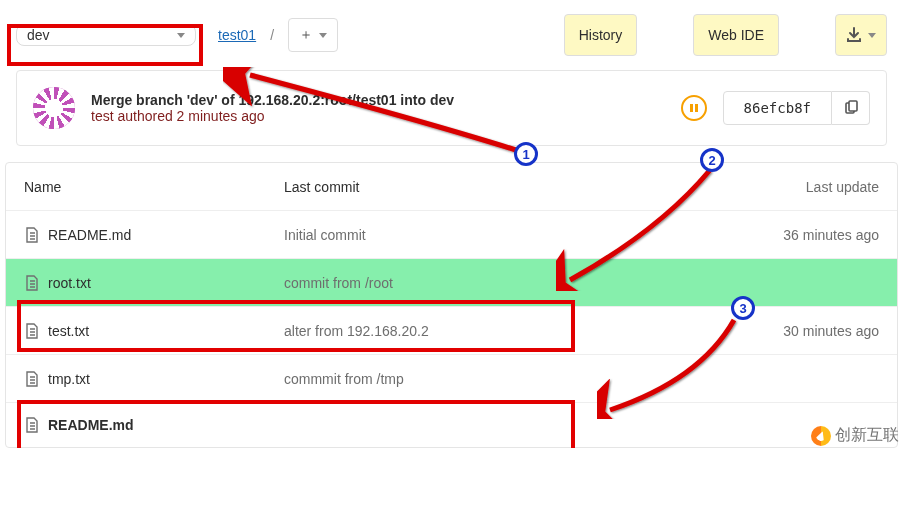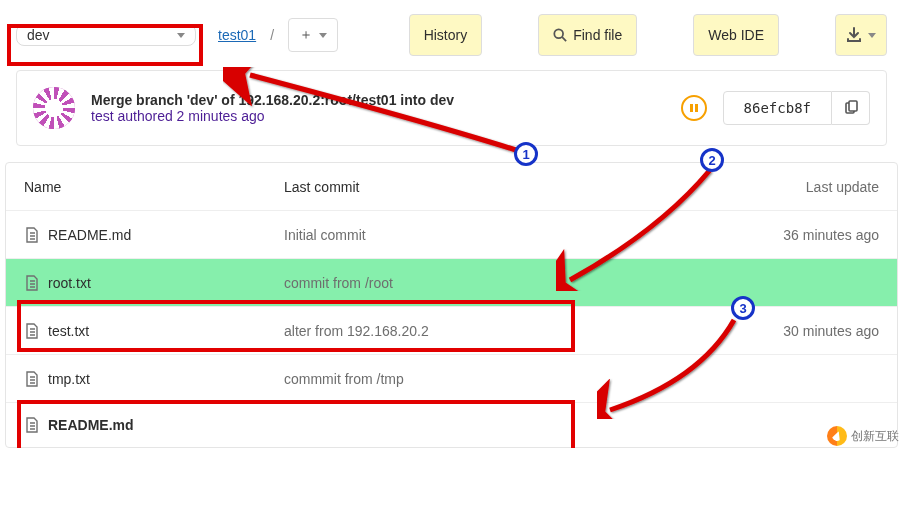--- a/index.html
+++ b/index.html
@@ -178,13 +178,6 @@
     <span>History</span>
   </div>
   <div class="btn">
-    <svg width="14" height="14" viewBox="0 0 16 16">
-        <circle cx="6.5" cy="6.5" r="5" fill="none" stroke="#555" stroke-width="2"></circle>
-        <line x1="10.5" y1="10.5" x2="15" y2="15" stroke="#555" stroke-width="2"></line>
-      </svg>
-    <span>Find file</span>
-  </div>
-  <div class="btn">
     <span>Web IDE</span>
   </div>
   <div class="btn btn-sm">

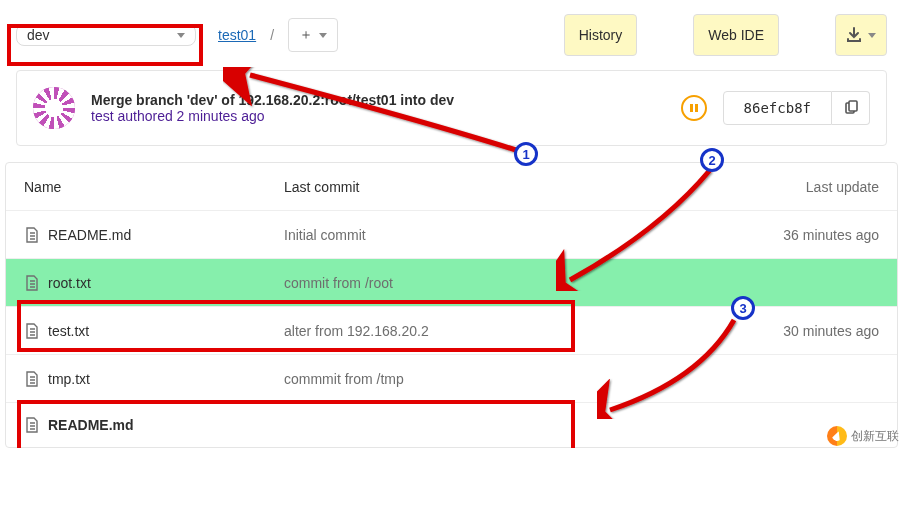--- a/index.html
+++ b/index.html
@@ -87,7 +87,7 @@
     mask: radial-gradient(circle, transparent 30%, #000 31%);
   }
   .commit-title { font-weight: 600; color: #2e2e2e; }
-  .commit-sub { color: #4c1d95; }
+  .commit-sub { color: #7f1d1d; }
   .ci-icon {
     width: 26px; height: 26px;
     border: 2.5px solid #f7a000;

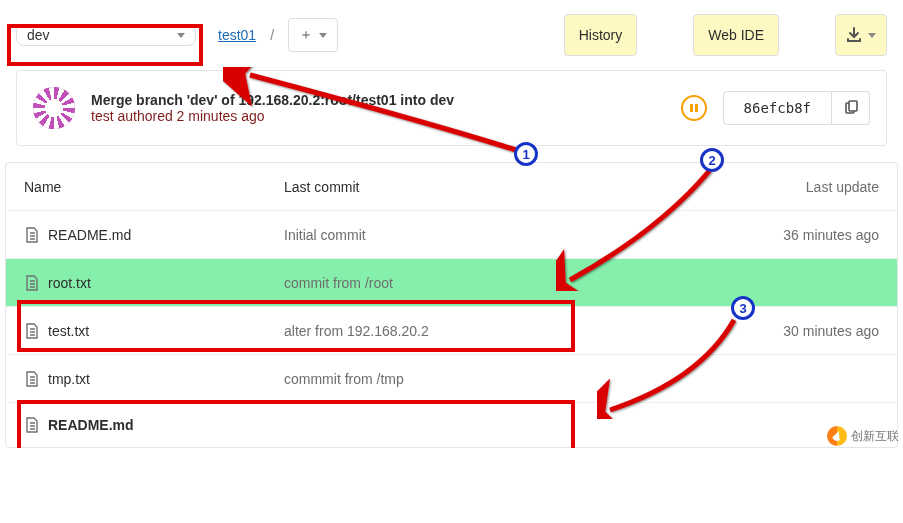--- a/index.html
+++ b/index.html
@@ -146,7 +146,7 @@
   .watermark {
     position:absolute; right:4px; bottom:2px;
     display:flex; align-items:center; gap:4px;
-    font-size:12px; color:#666; opacity:0.9;
+    font-size:16px; color:#666; opacity:0.9;
   }
   .watermark .logo {
     width:20px;height:20px;border-radius:50%;

